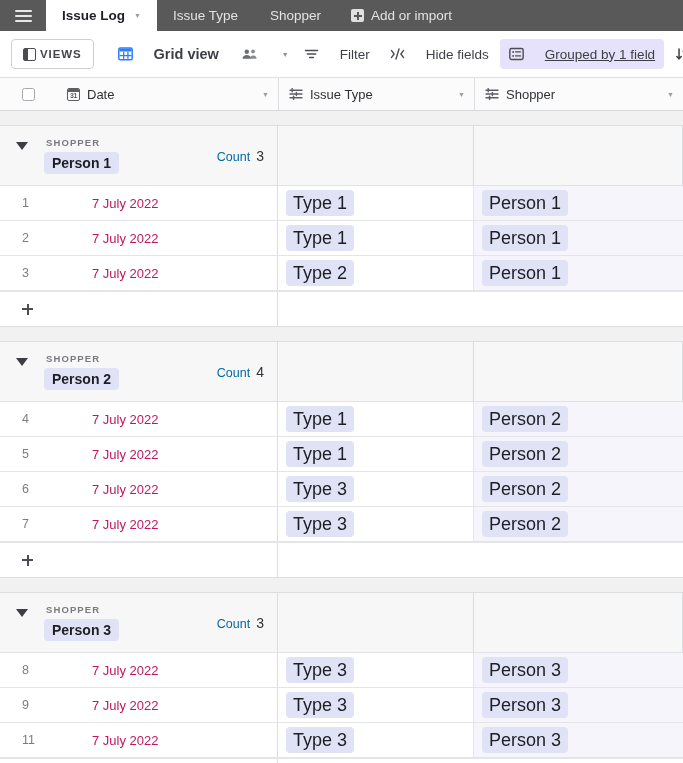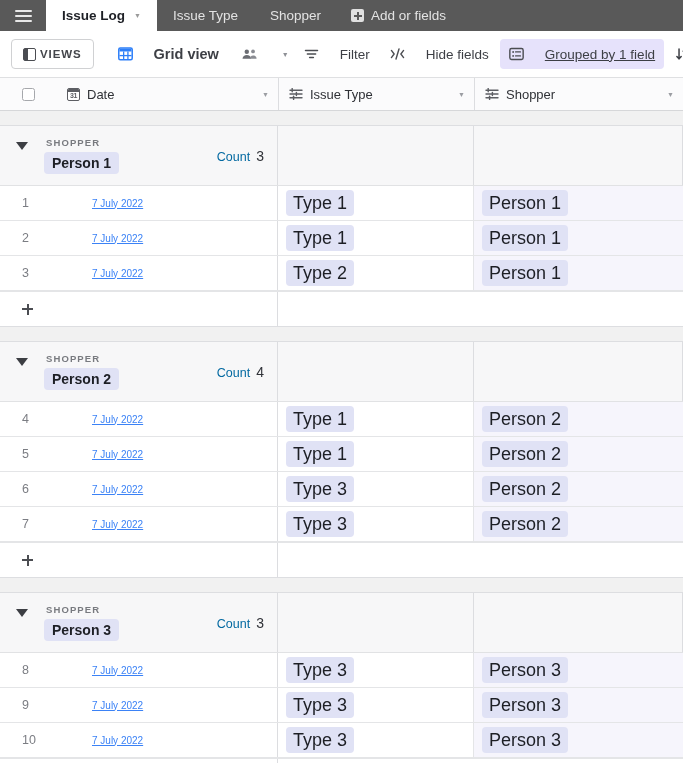--- a/index.html
+++ b/index.html
@@ -367,7 +367,7 @@
 
   <div class="addtab">
     <span class="plus-box"></span>
-    <span>Add or fields</span>
+    <span>Add or import</span>
   </div>
 </div>
 

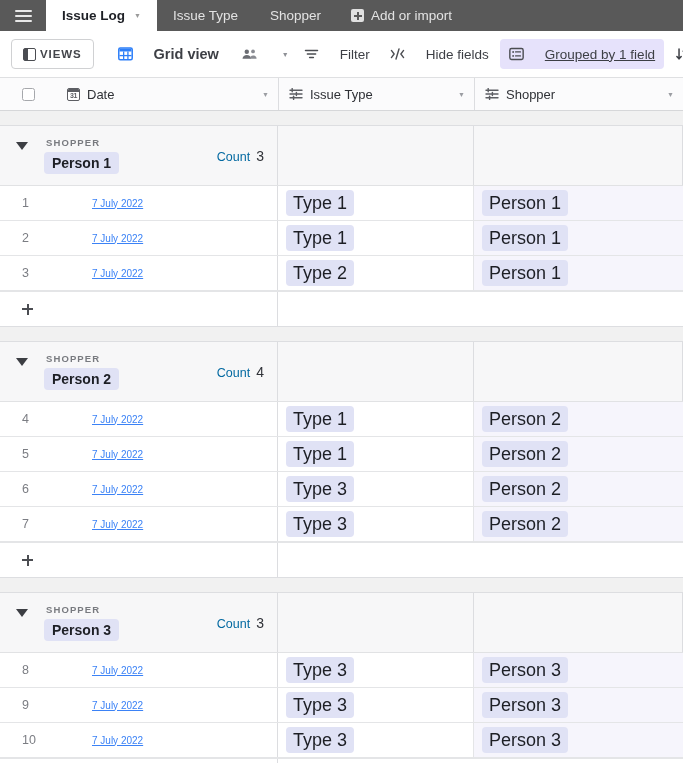--- a/index.html
+++ b/index.html
@@ -297,9 +297,8 @@
   .c-date {
     width: 234px; flex: none;
     display: flex; align-items: center; padding-left: 48px;
-    font-size: 10px; color: #3b82f6;
+    font-size: 13px; color: #be185d;
     border-right: 1px solid #dcdde0;
-    text-decoration: underline;
   }
   .c-type {
     width: 196px; flex: none;

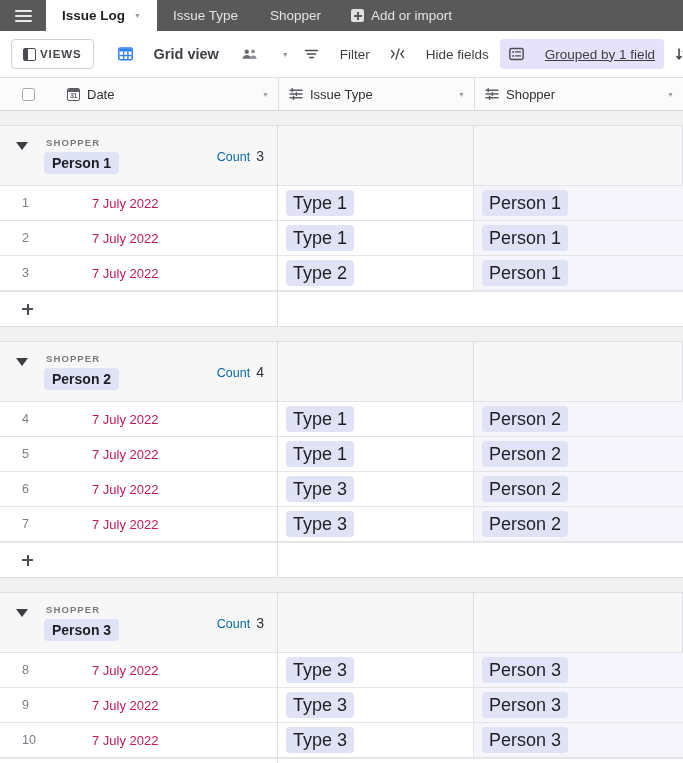--- a/index.html
+++ b/index.html
@@ -636,7 +636,7 @@
           </div>
         </div>
         <div class="row">
-          <div class="c-num">10</div>
+          <div class="c-num">11</div>
           <div class="c-date">7 July 2022</div>
           <div class="c-type">
             <span class="chip">Type 3</span>

